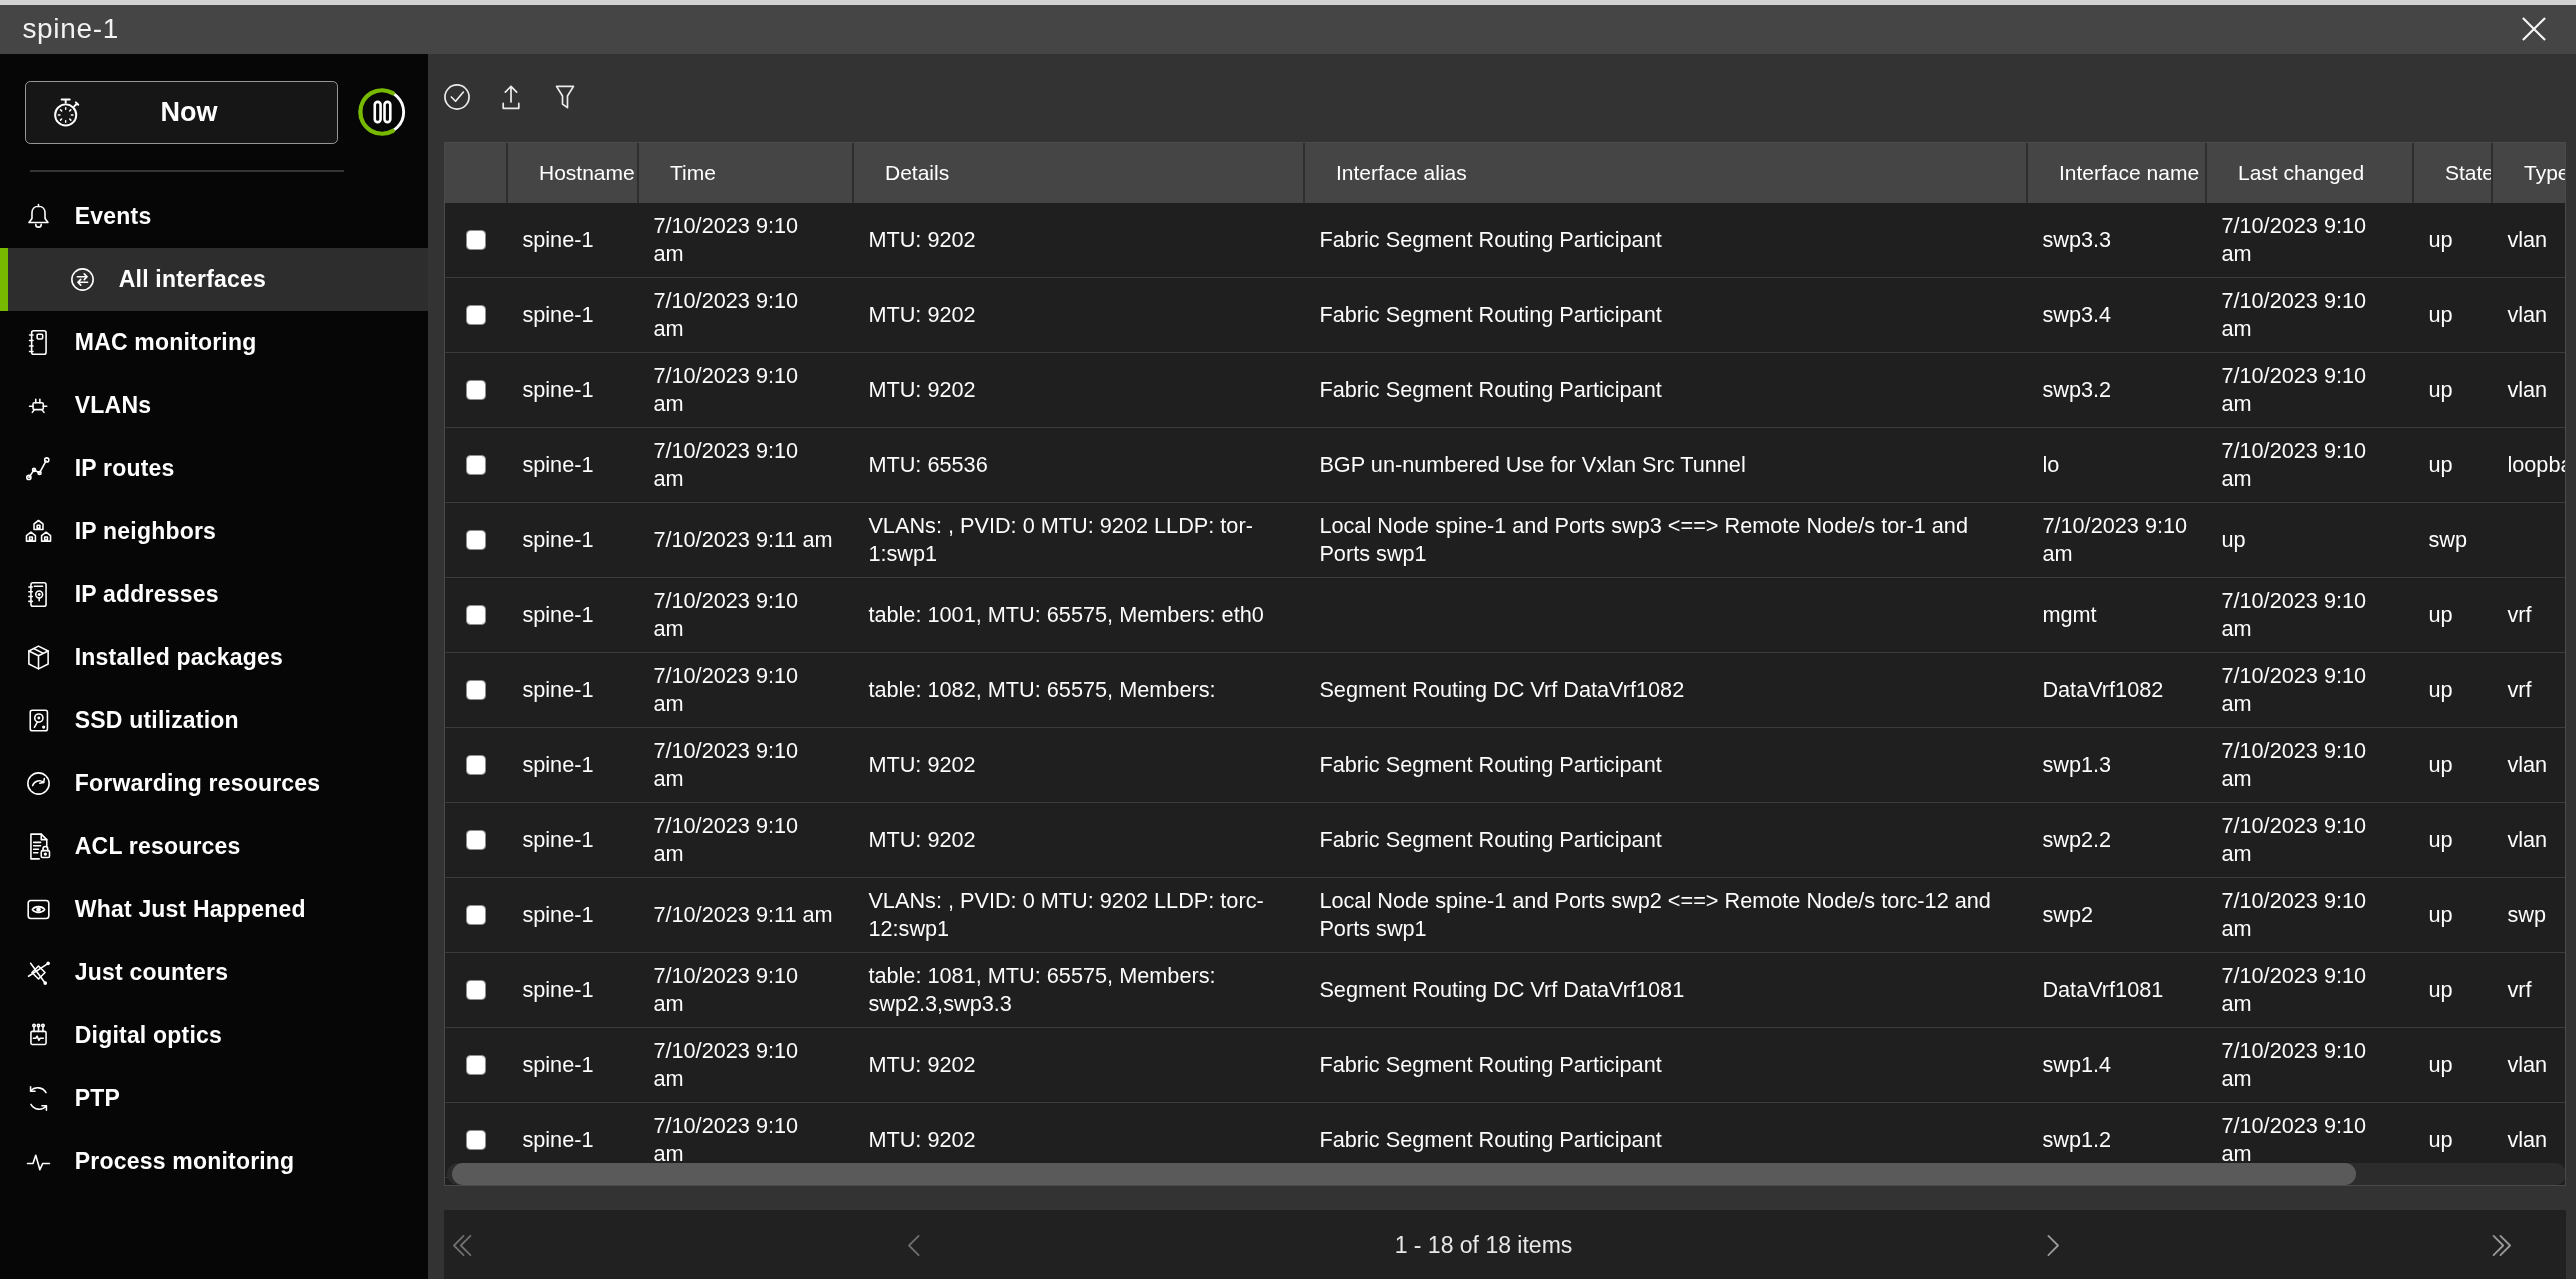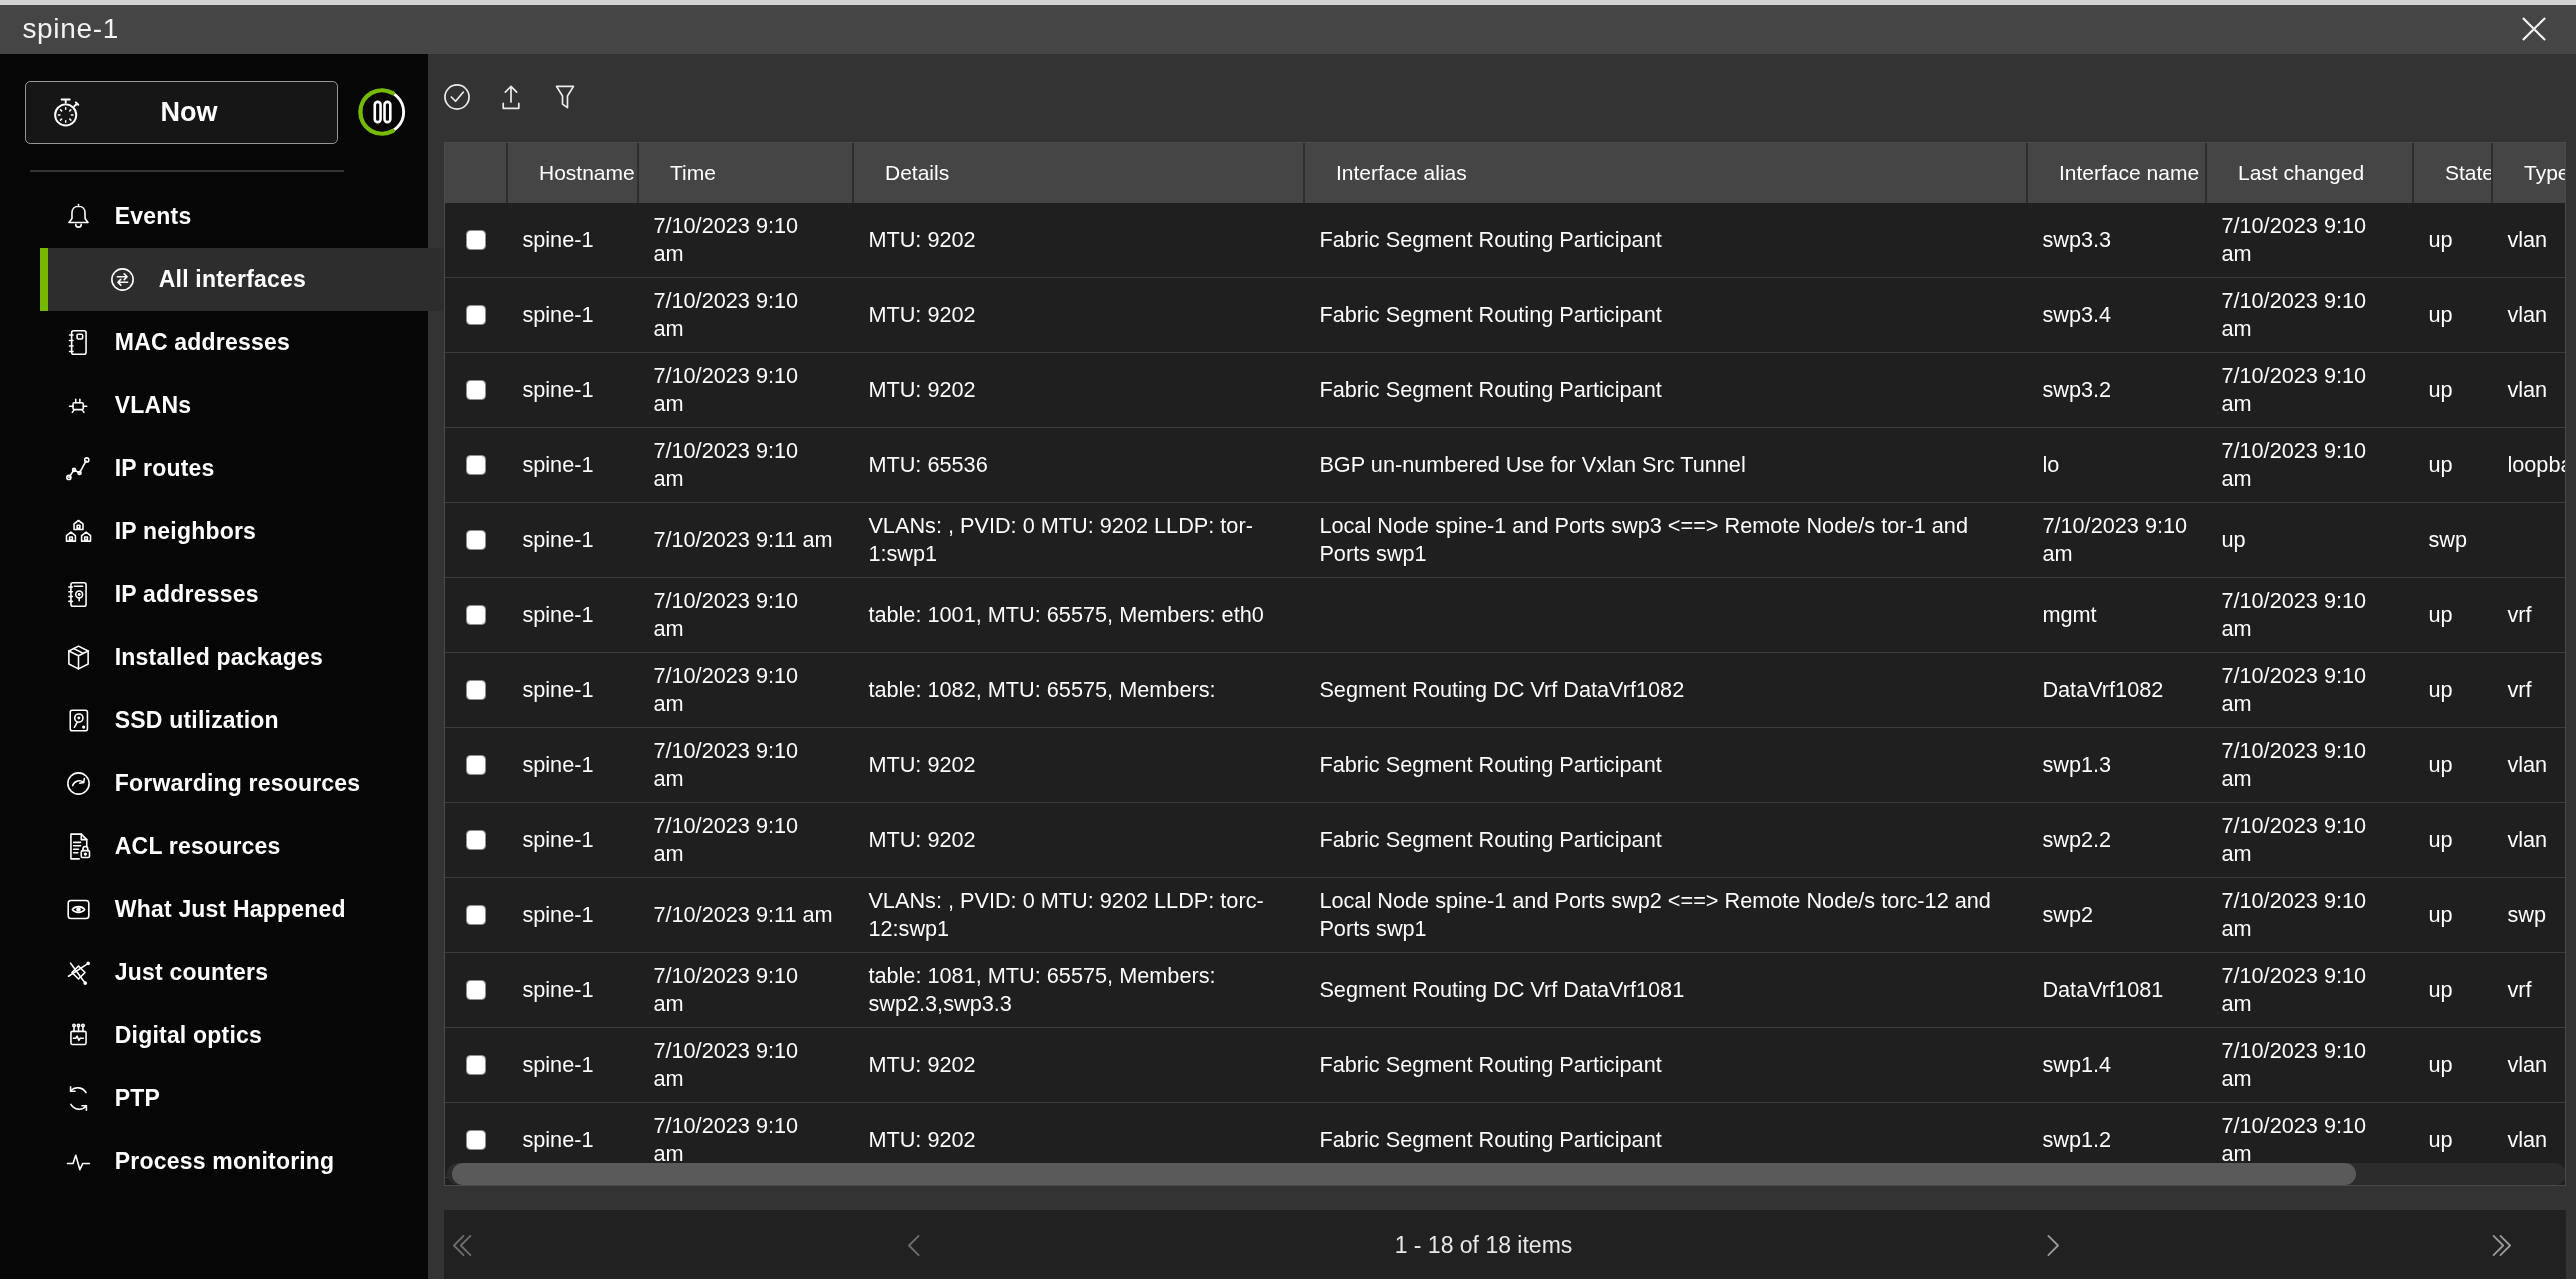--- a/index.html
+++ b/index.html
@@ -29,7 +29,7 @@
   .pause-btn { position:absolute; left:356px; top:32px; width:52px; height:52px; cursor:pointer; }
   .sb-divider { position:absolute; left:30px; top:116px; width:314px; height:1.5px; background:#343434; }
 
-  .menu { position:absolute; left:0; top:131px; width:428px;margin-left:40px; }
+  .menu { position:absolute; left:0; top:131px; width:428px; }
   .menu-item { height:63px; display:flex; align-items:center; cursor:pointer; position:relative; }
   .menu-item .mi-icon { width:33px; height:33px; margin-left:22.4px; flex:none; }
   .menu-item .mi-label { margin-left:19.4px; font-size:23px; font-weight:600; color:#ffffff; letter-spacing:0.2px; white-space:nowrap; }

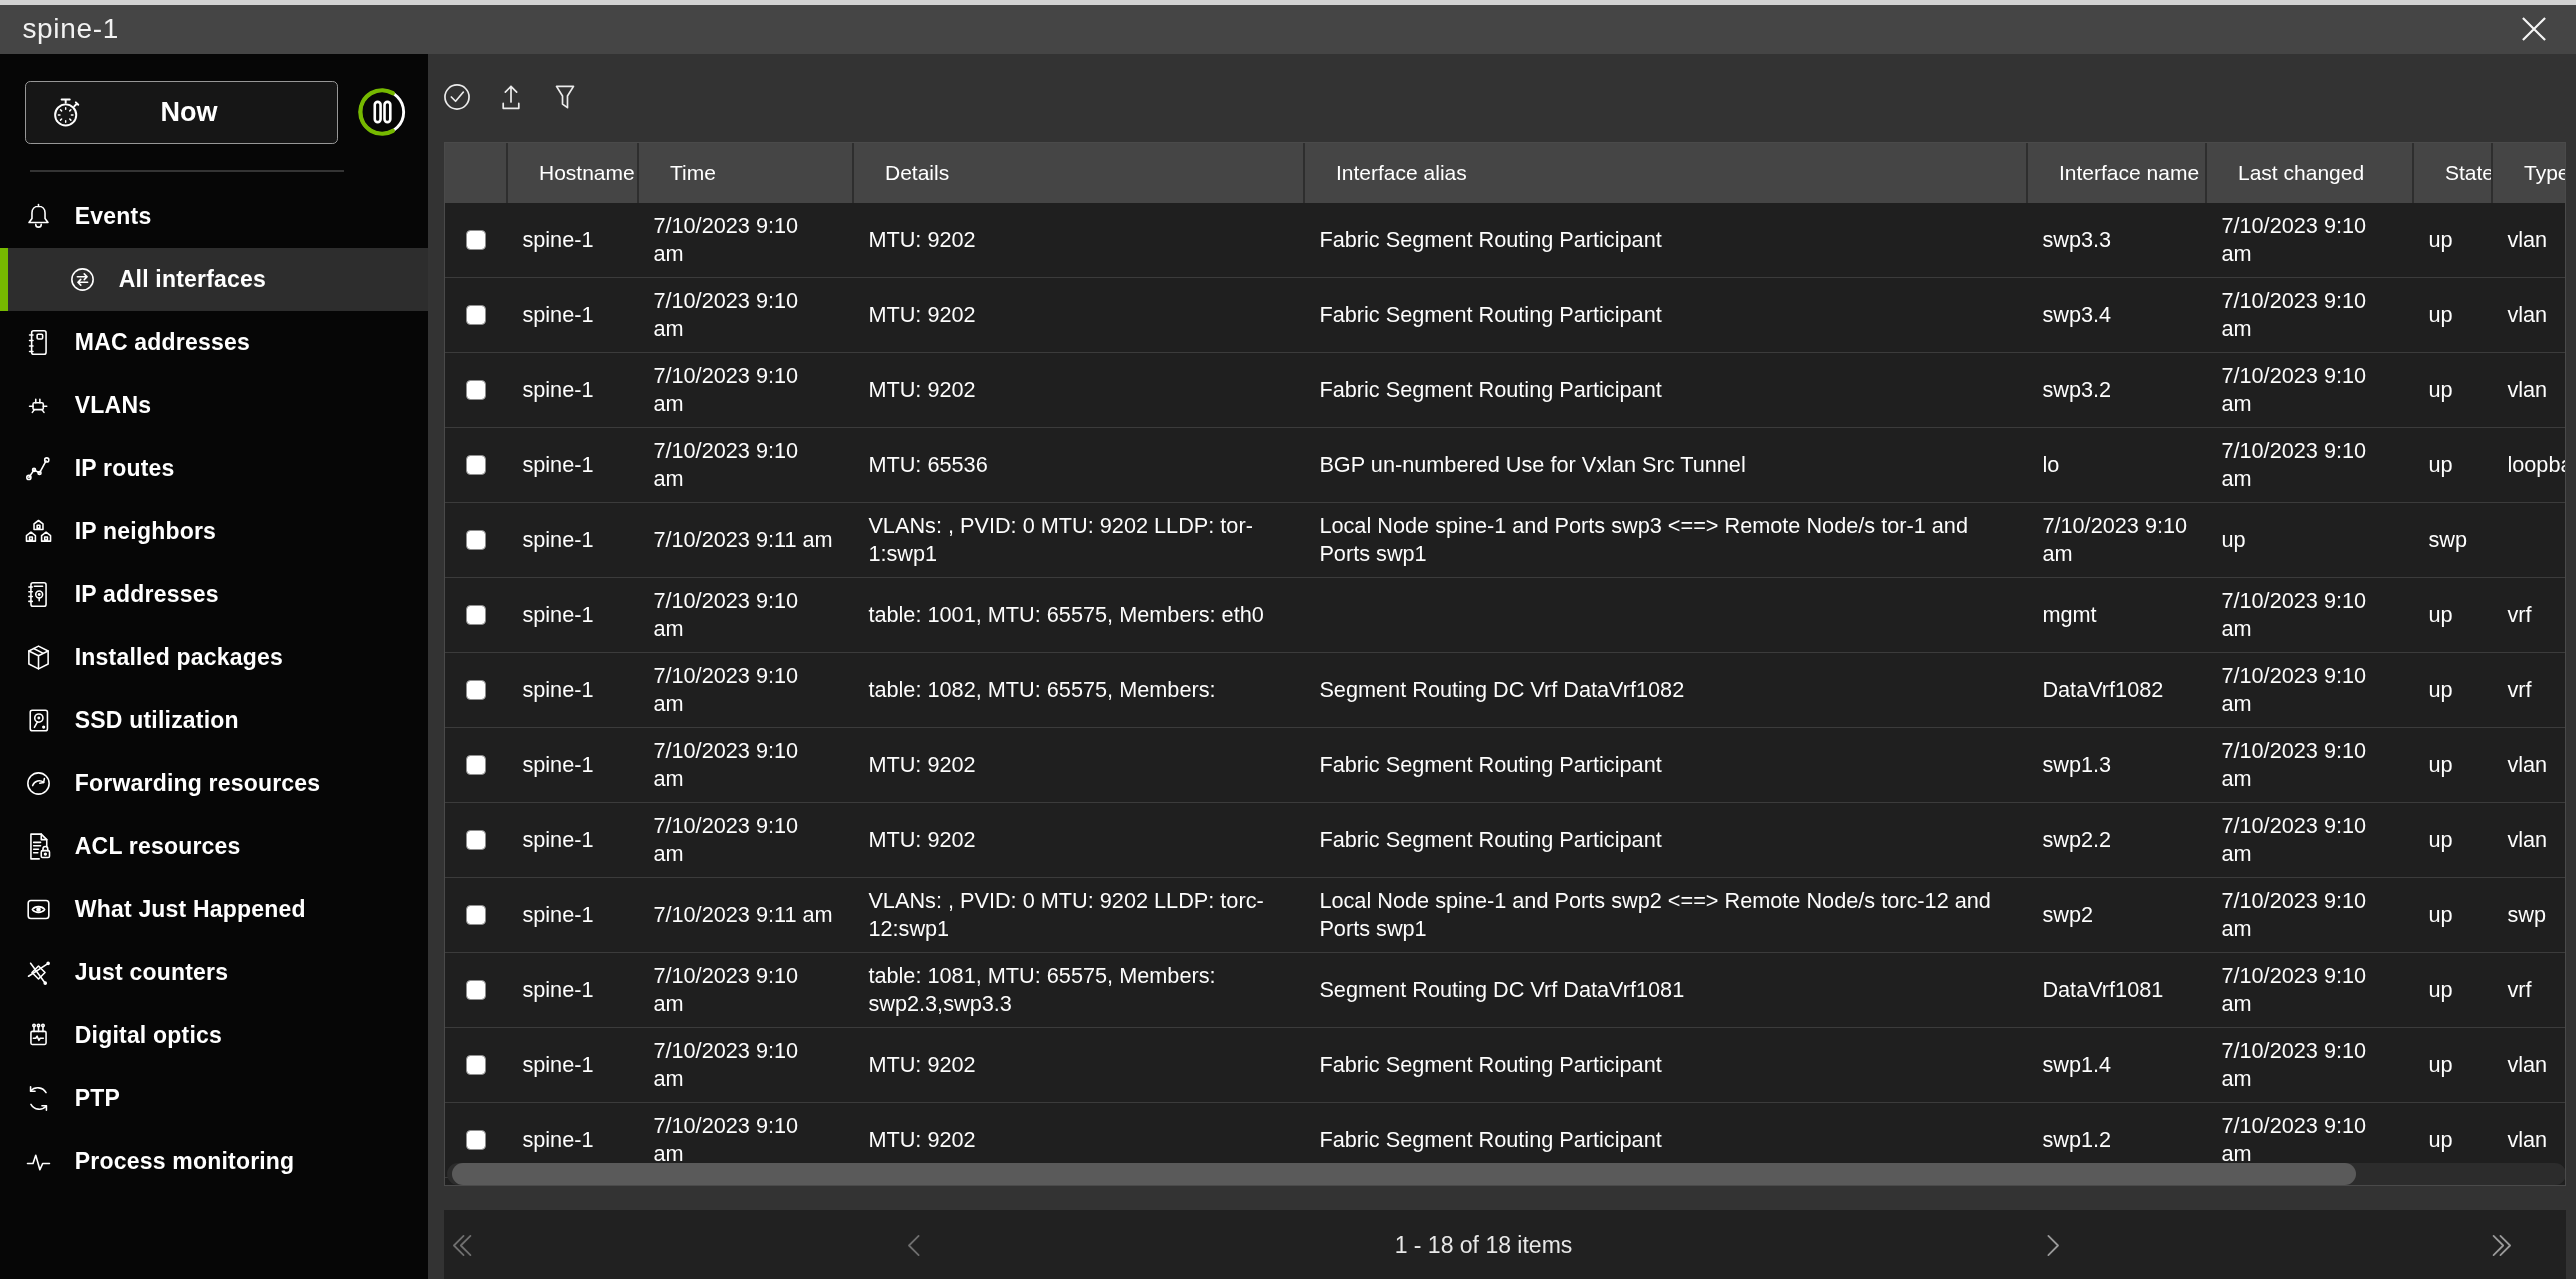--- a/index.html
+++ b/index.html
@@ -138,7 +138,7 @@
             <rect x="22" y="12" width="8" height="7" rx="1.5"></rect>
           </svg>
         </span>
-    <span class="mi-label">MAC addresses</span>
+    <span class="mi-label">MAC monitoring</span>
   </div>
 
   <div class="menu-item">

